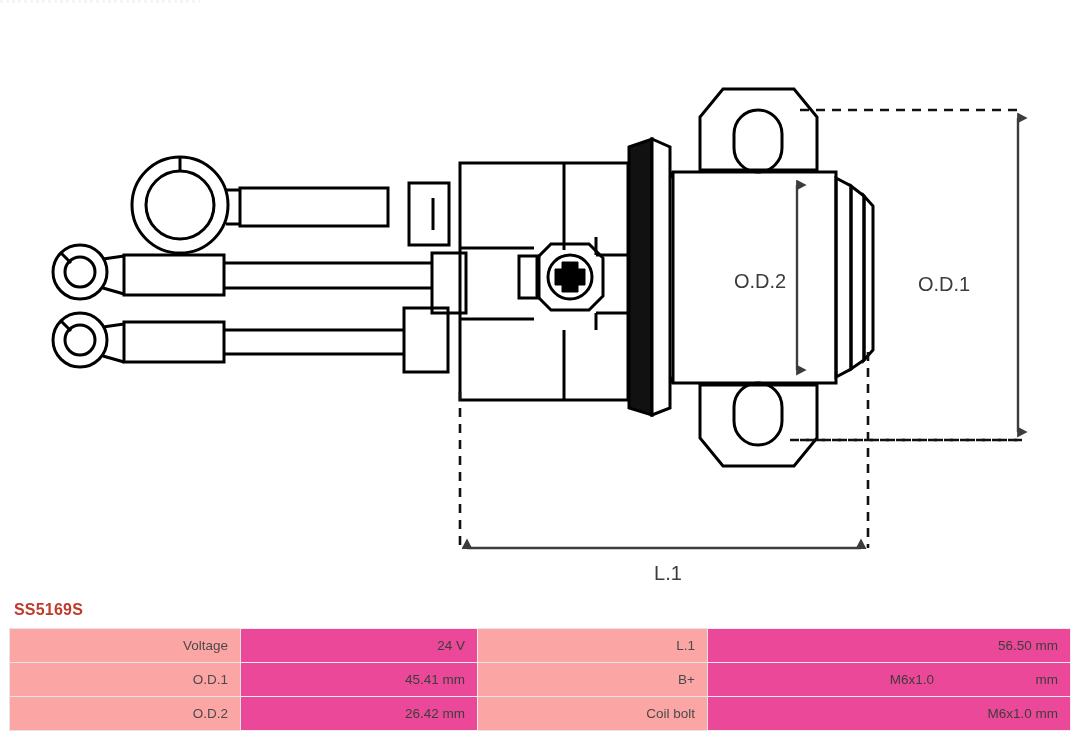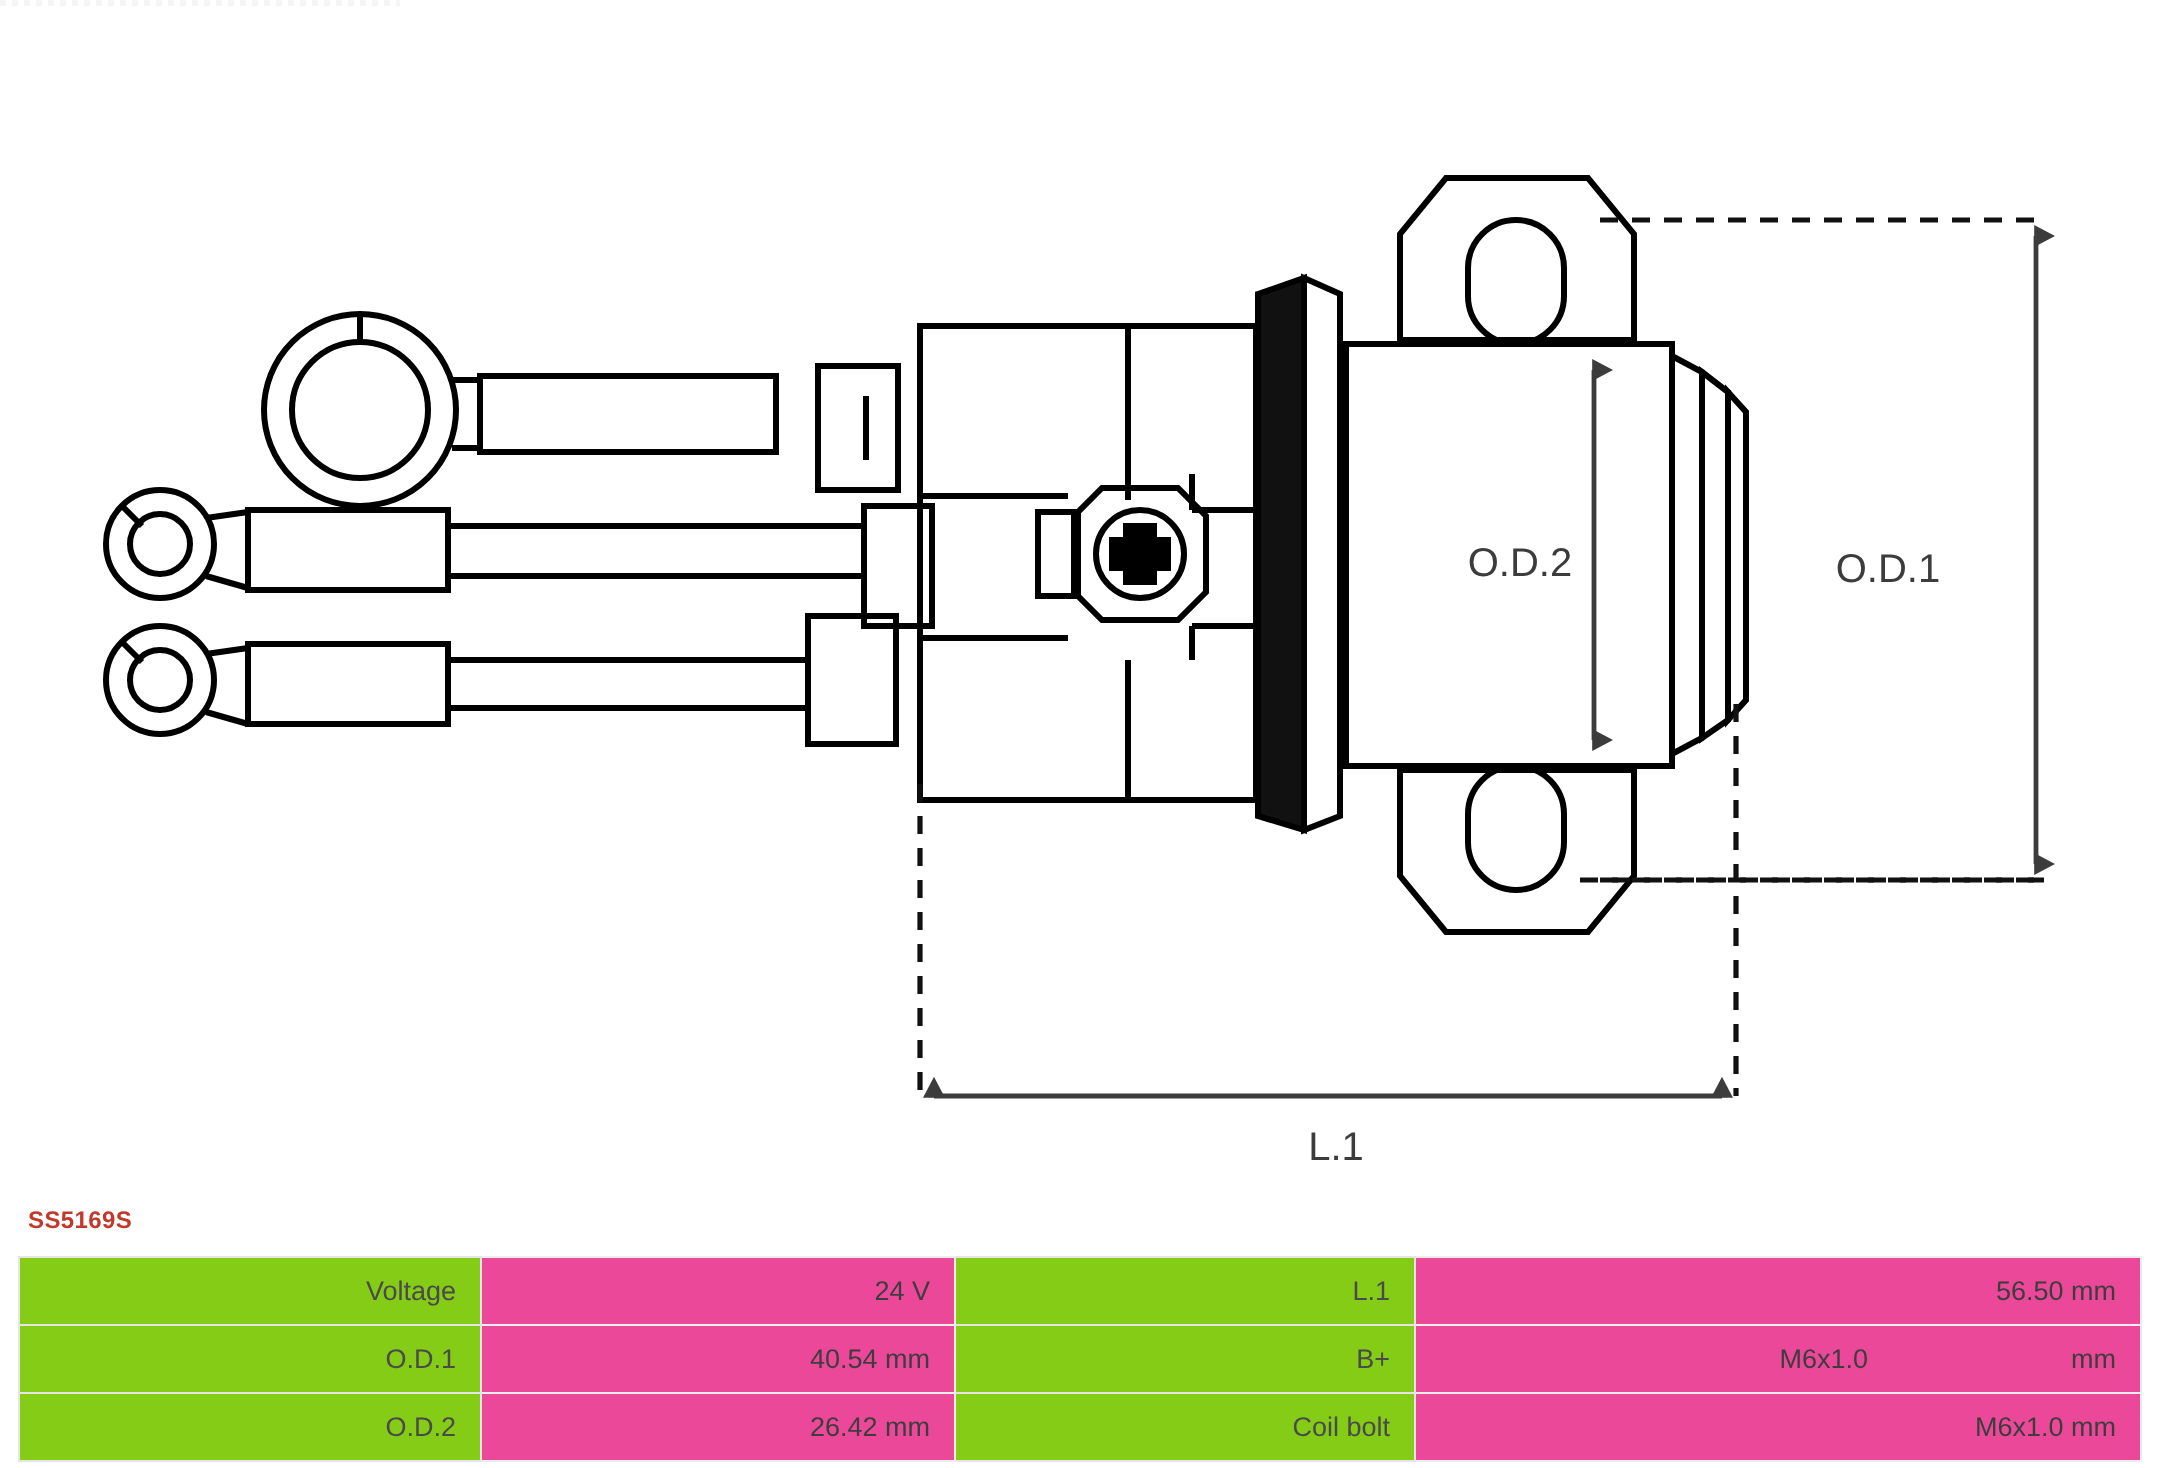--- a/index.html
+++ b/index.html
@@ -42,7 +42,7 @@
     position: absolute;
     left: 14px;
     top: 598px;
-    font-size: 12px;
+    font-size: 16px;
     font-weight: bold;
     color: #c0392b;
     letter-spacing: .2px;

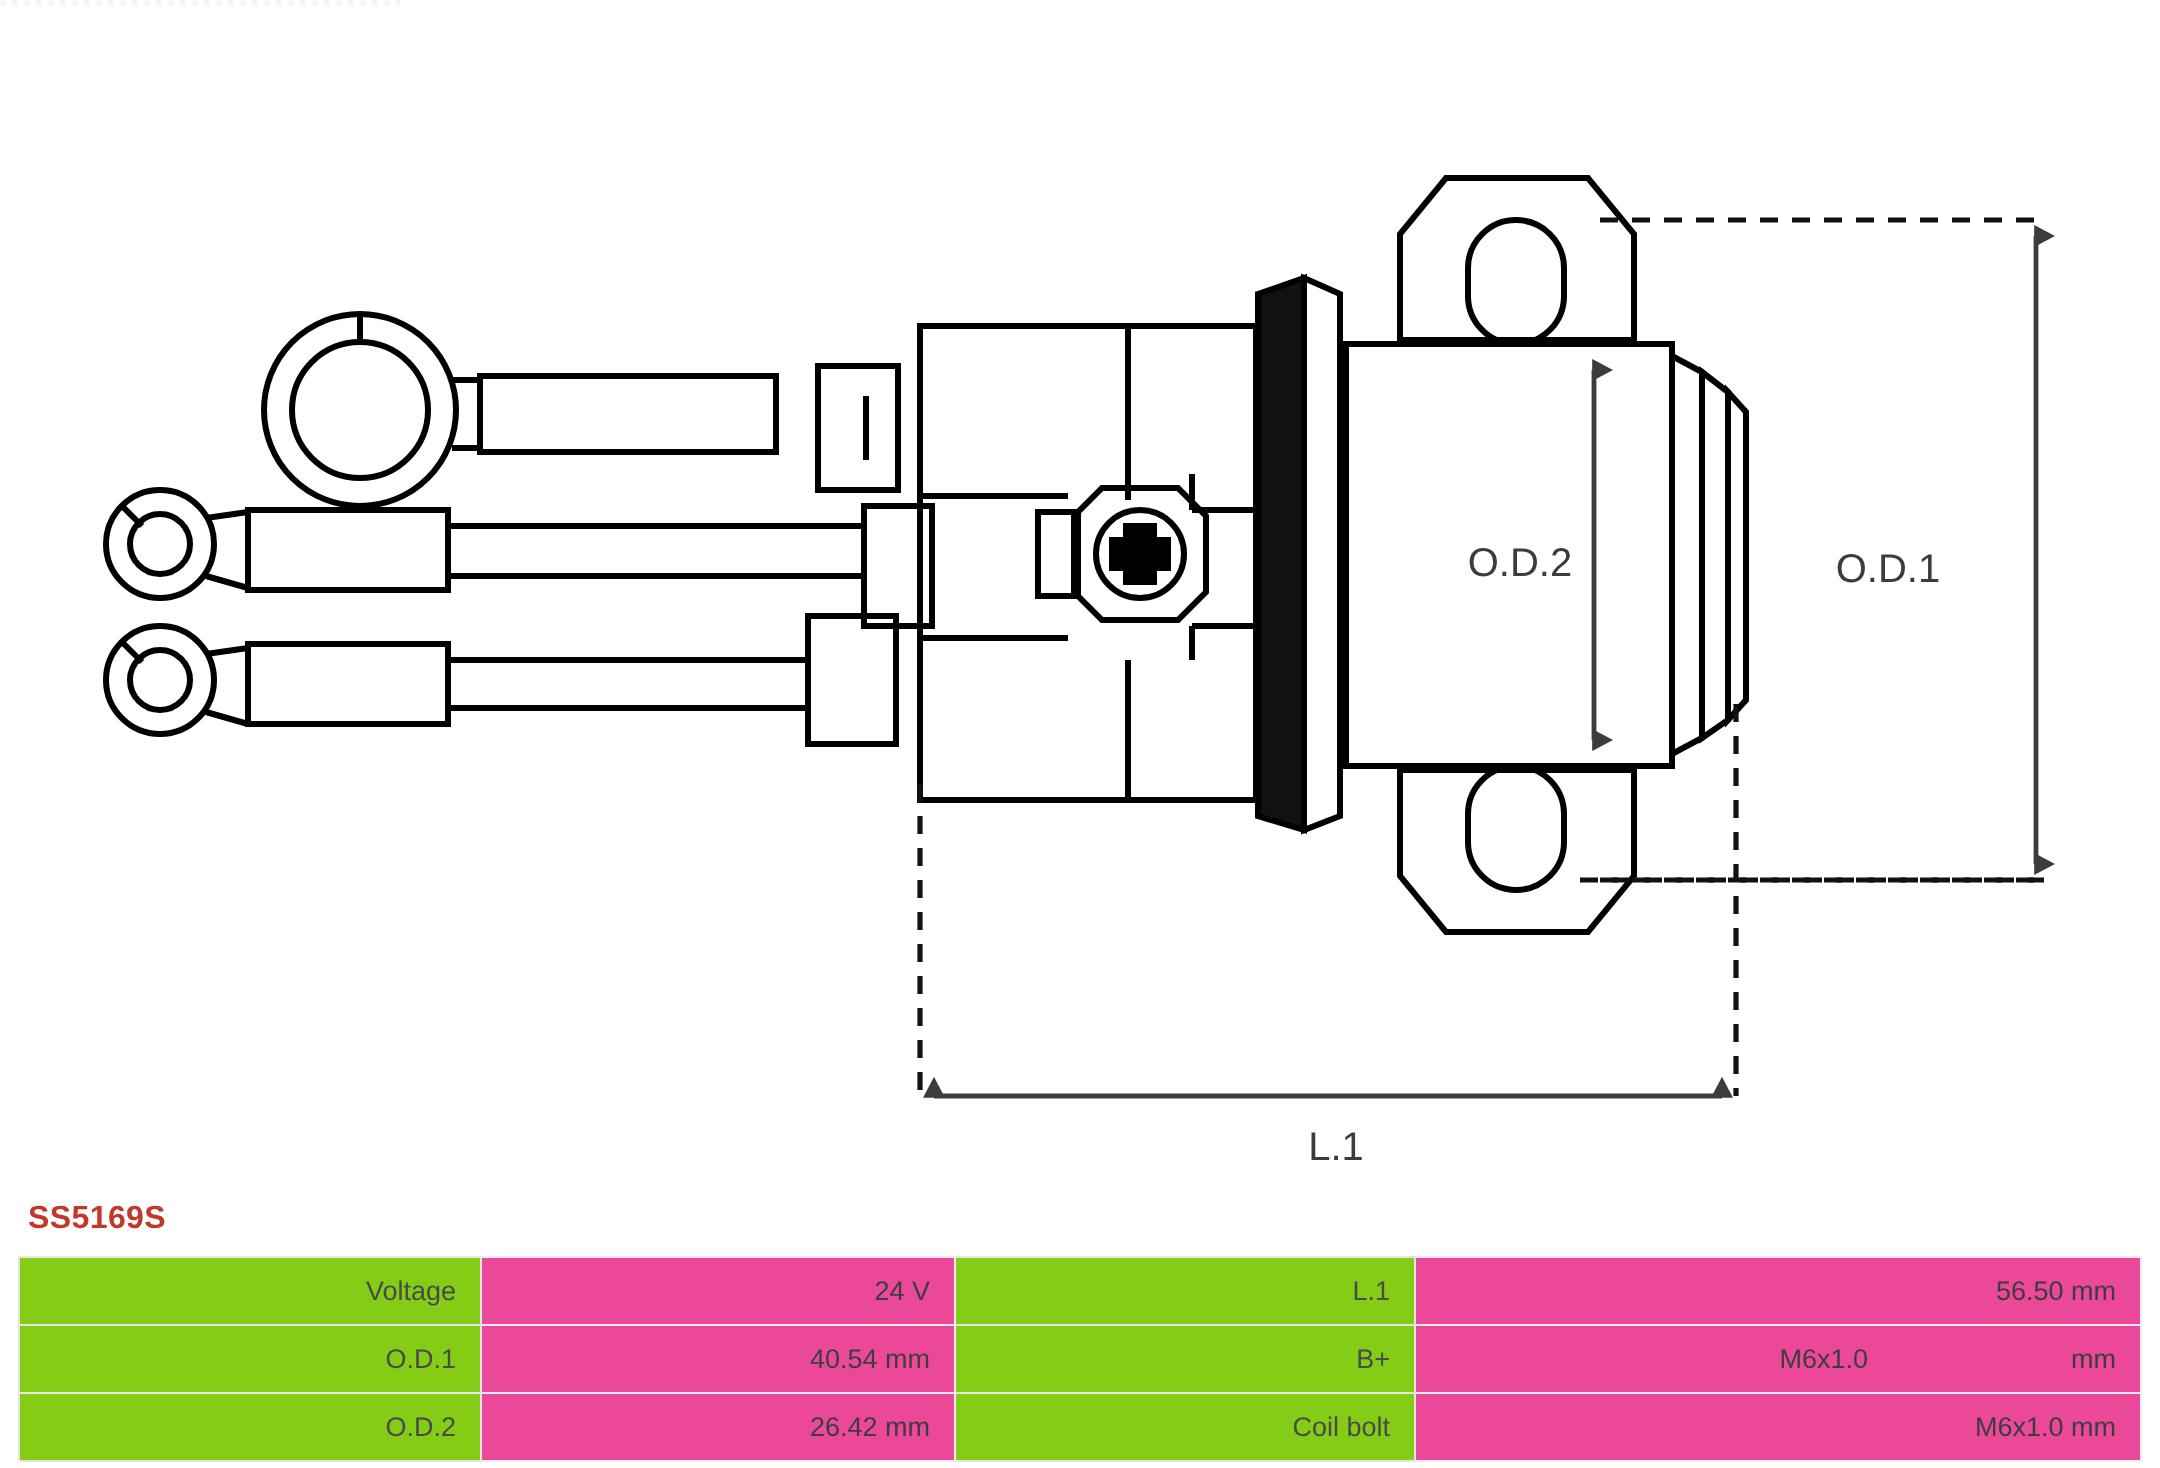--- a/index.html
+++ b/index.html
@@ -67,7 +67,7 @@
     white-space: nowrap;
   }
   #spec-table td.lbl {
-    background: #84cc16;
+    background: #fca5a5;
     color: #4a4a4a;
     text-align: right;
     border-color: #e6e4e4;

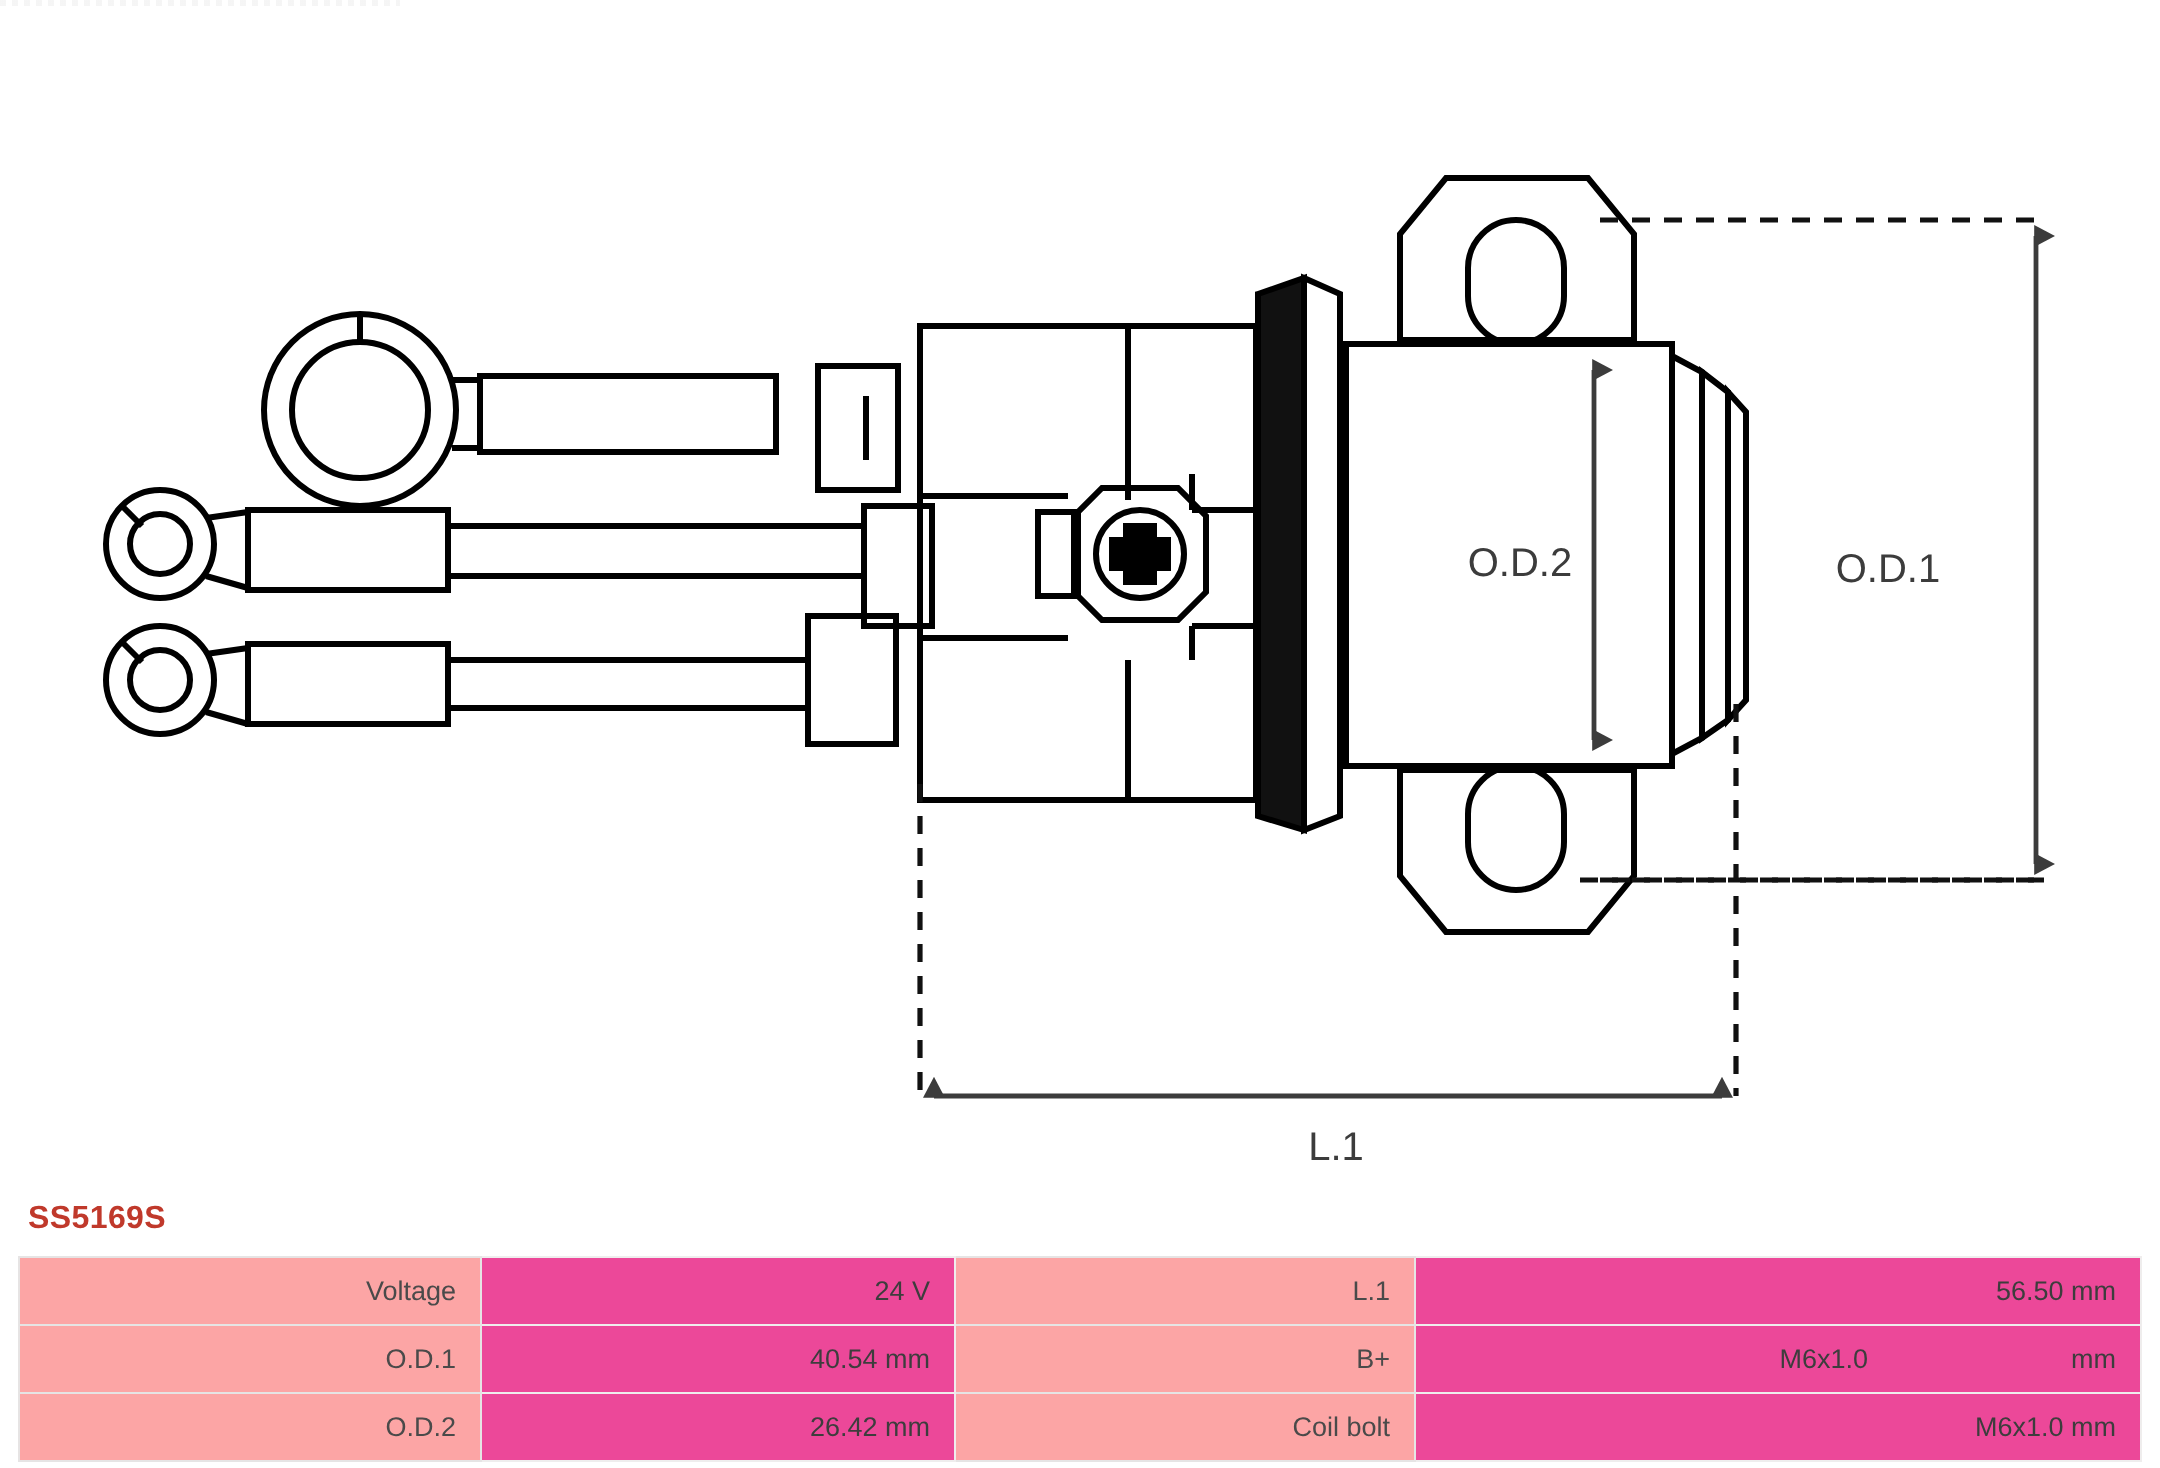--- a/index.html
+++ b/index.html
@@ -267,7 +267,7 @@
       </tr>
       <tr>
         <td class="lbl c-lbl-a">O.D.1</td>
-        <td class="val c-val-a">40.54 mm</td>
+        <td class="val c-val-a">45.41 mm</td>
         <td class="lbl c-lbl-b">B+</td>
         <td class="val c-val-b">
           <span class="val-main">M6x1.0</span><span class="val-unit">mm</span>

